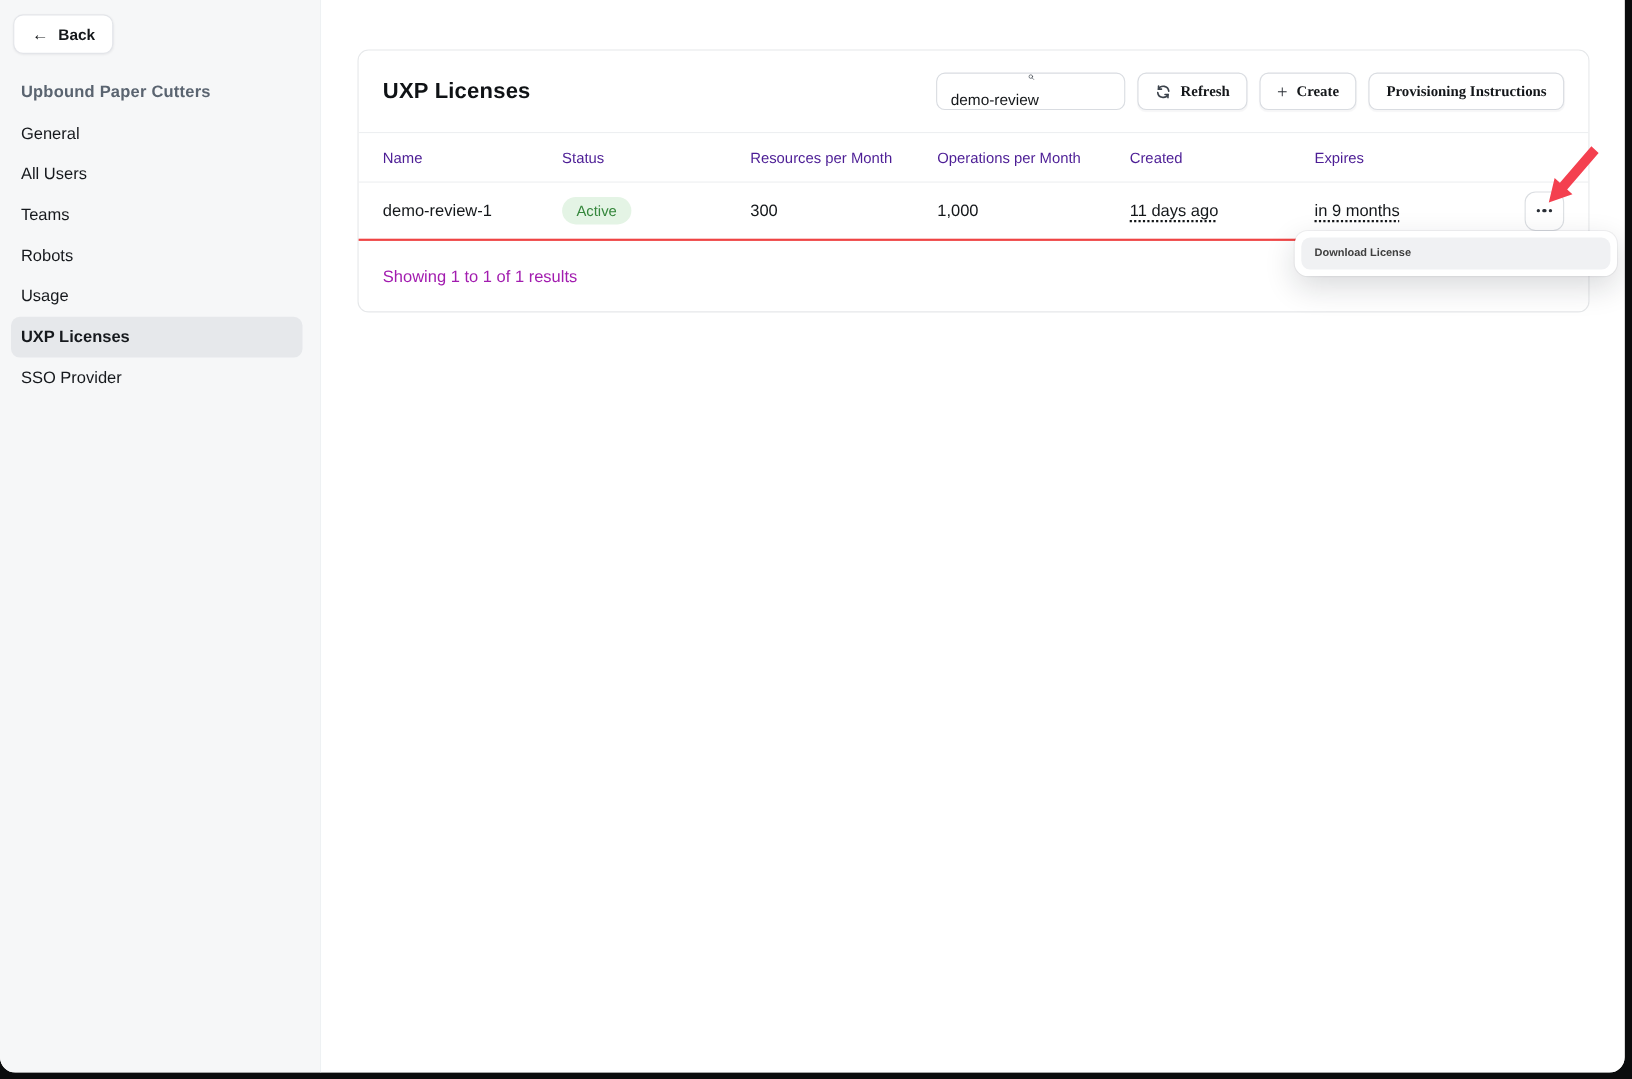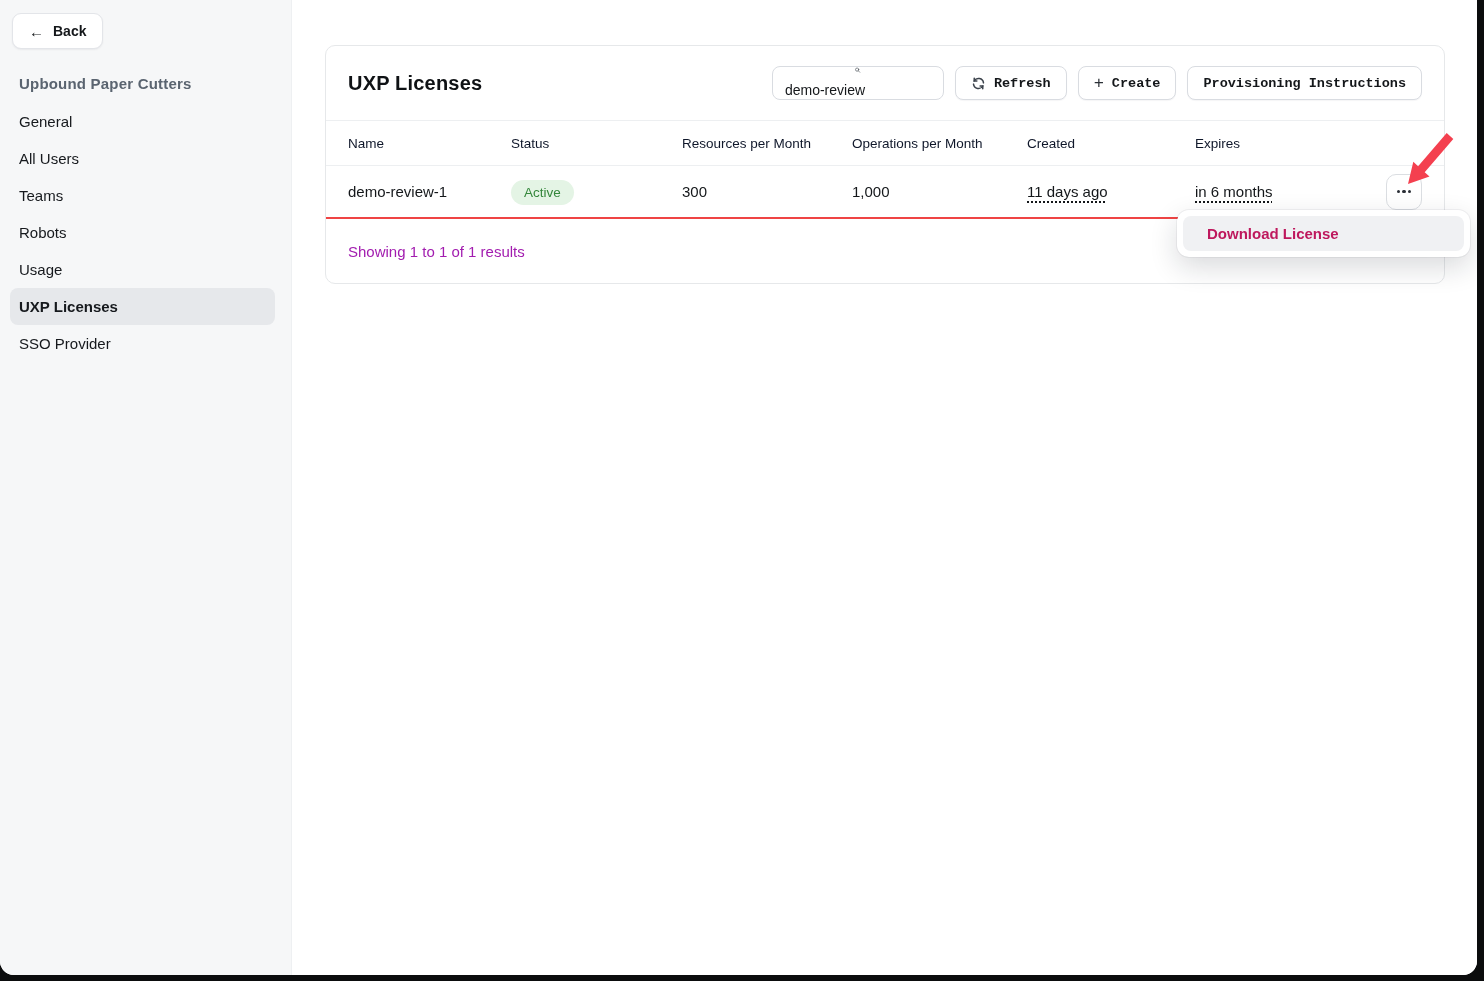--- a/index.html
+++ b/index.html
@@ -92,7 +92,7 @@
     padding: 0 15px;
     background: #fff;
     border: 1px solid #d9dce1; border-radius: 8px;
-    font-family: Liberation Mono, monospace; font-size: 13.5px; font-weight: bold; color: #14171a;
+    font-family: Liberation Serif, serif; font-size: 13.5px; font-weight: bold; color: #14171a;
     box-shadow: 0 1px 1px rgba(16,24,40,.04);
     cursor: pointer;
   }

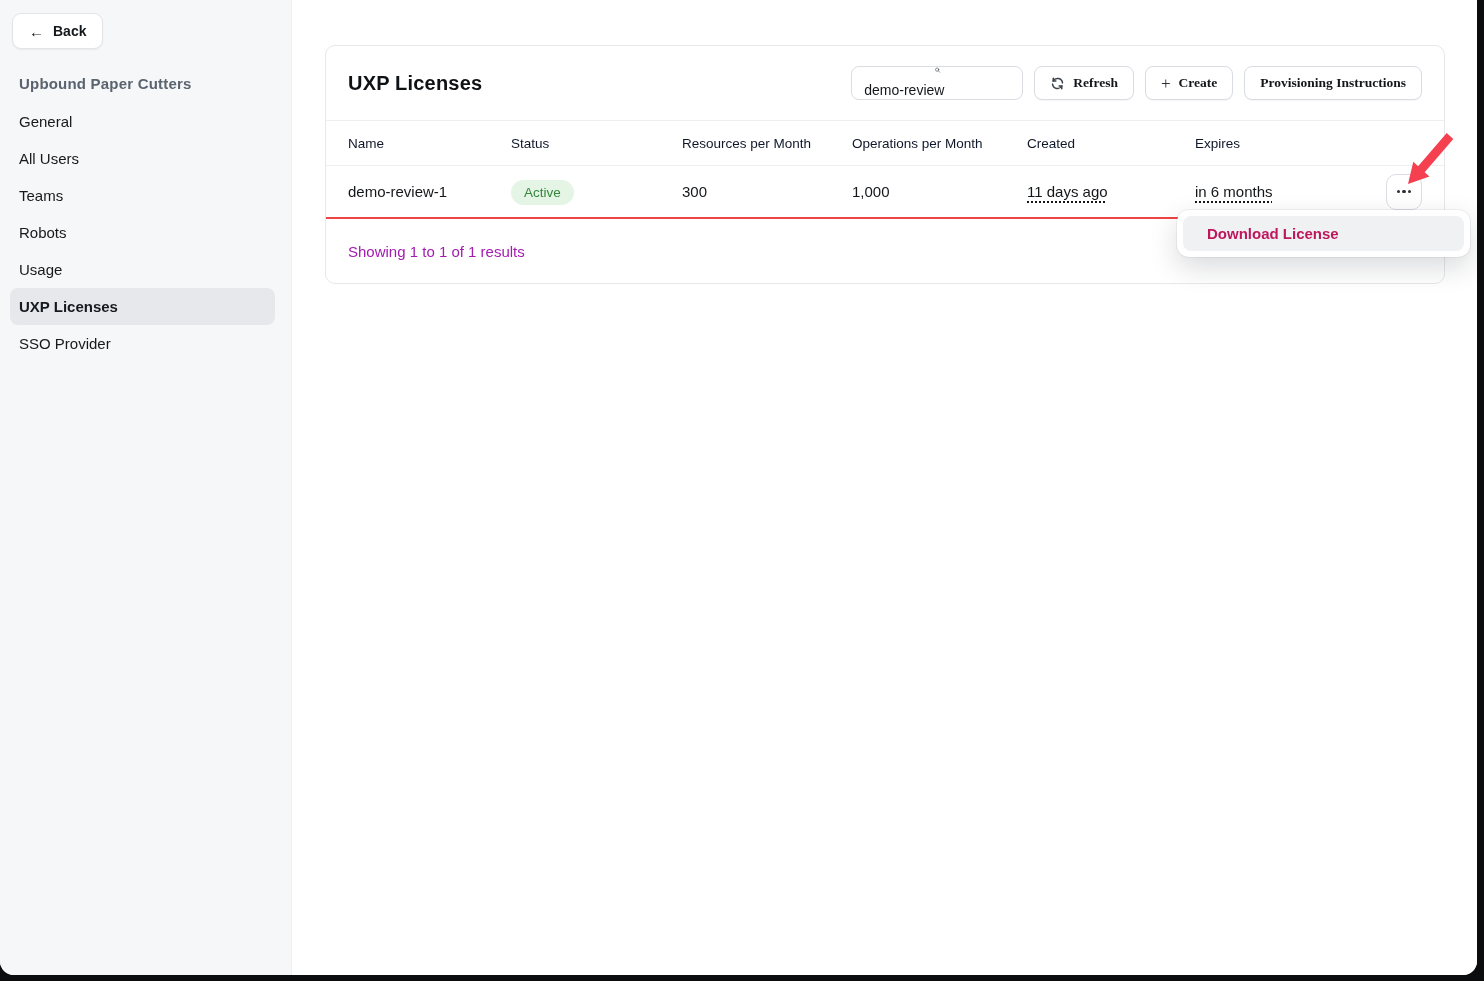--- a/index.html
+++ b/index.html
@@ -107,7 +107,7 @@
   }
   .thead {
     height: 45px;
-    font-size: 13.5px; color: #0f172a;
+    font-size: 13.5px; color: #4c1d95;
     border-bottom: 1px solid #edeff1;
   }
   .trow {

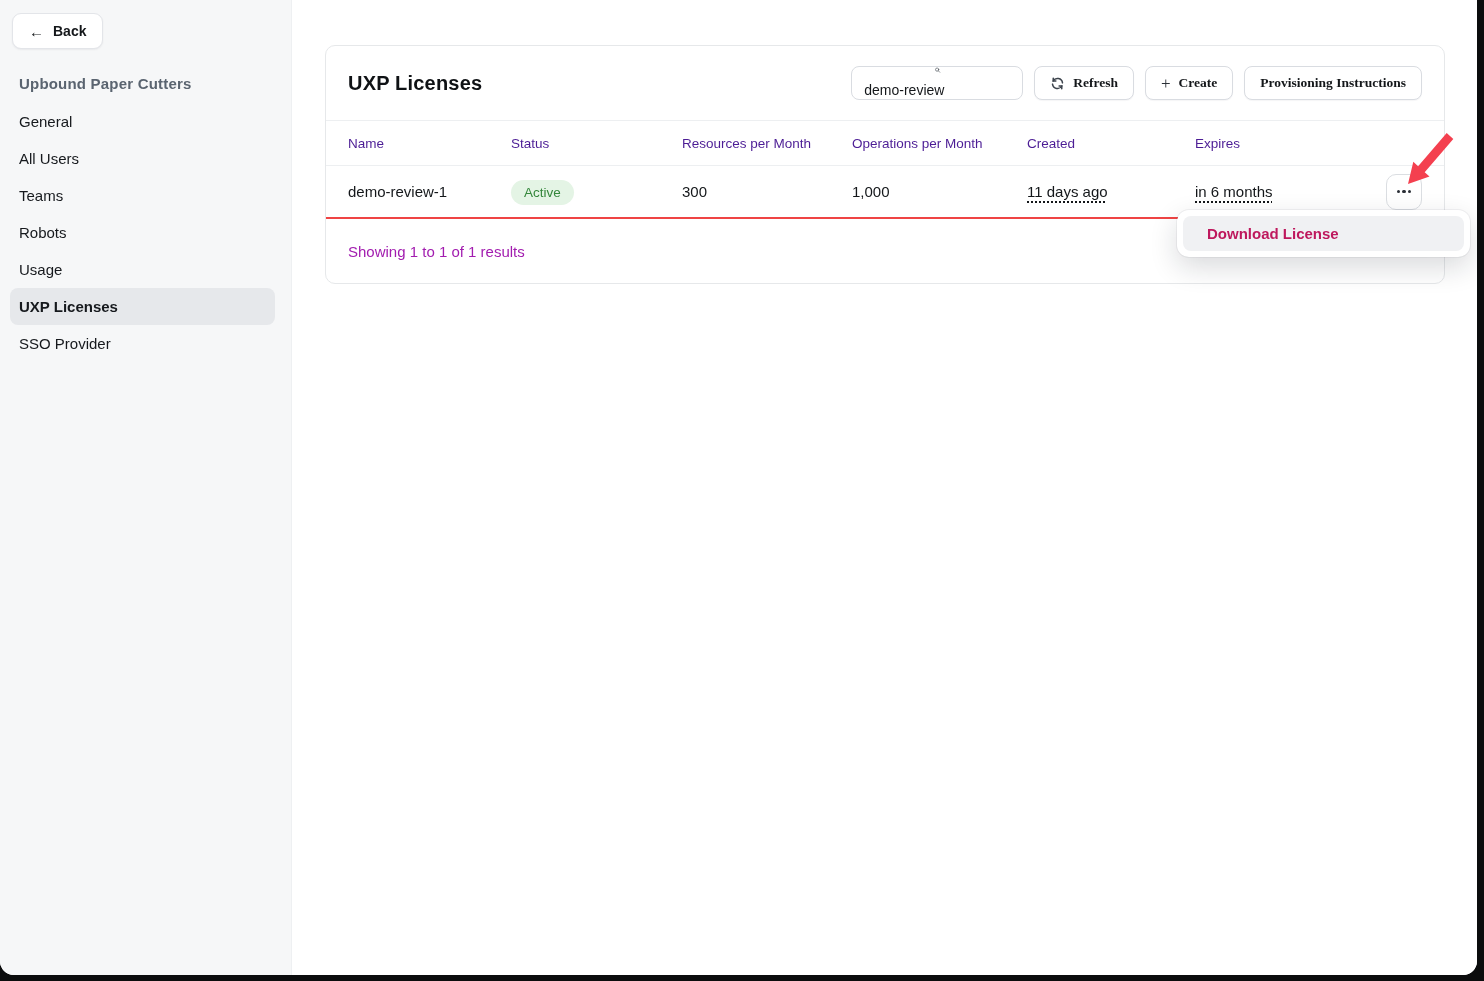--- a/index.html
+++ b/index.html
@@ -242,7 +242,7 @@
         <div>300</div>
         <div>1,000</div>
         <div class="dotted">11 days ago</div>
-        <div class="dotted">in 6 months</div>
+        <div class="dotted">in 9 months</div>
         <button class="actions-btn">
           <span class="dot"></span>
           <span class="dot"></span>

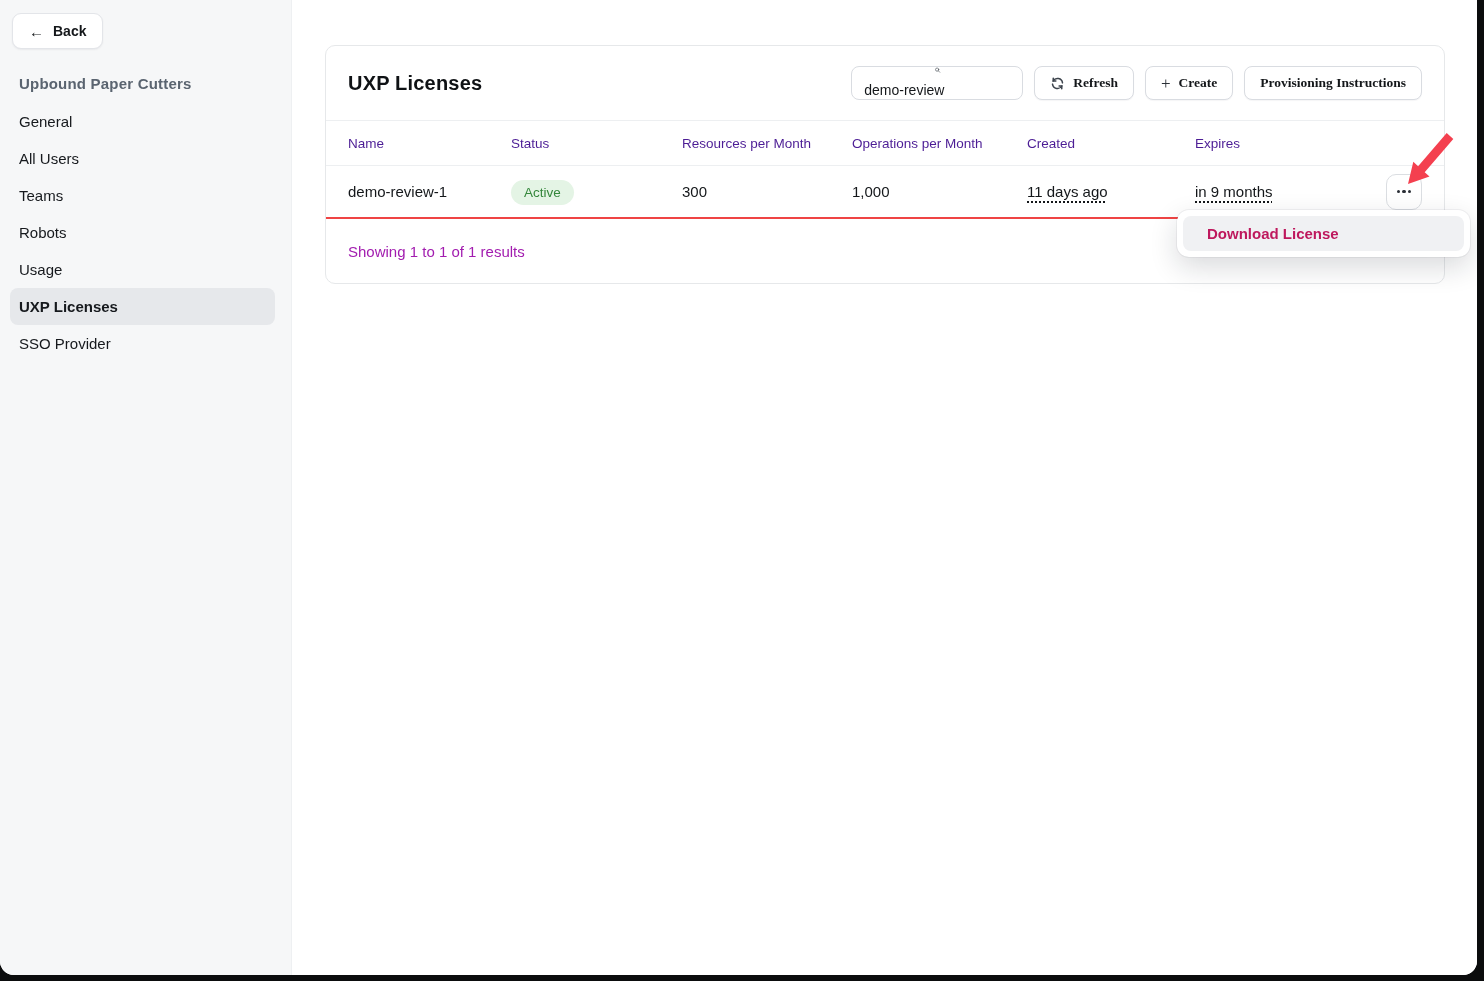--- a/index.html
+++ b/index.html
@@ -157,8 +157,8 @@
   .menu-item {
     background: #f0f1f3;
     border-radius: 8px;
-    padding: 9px 24px;
-    font-size: 15px; font-weight: bold; color: #be185d;
+    padding: 9px 12px;
+    font-size: 10px; font-weight: bold; color: #404040;
     cursor: pointer;
   }
 

